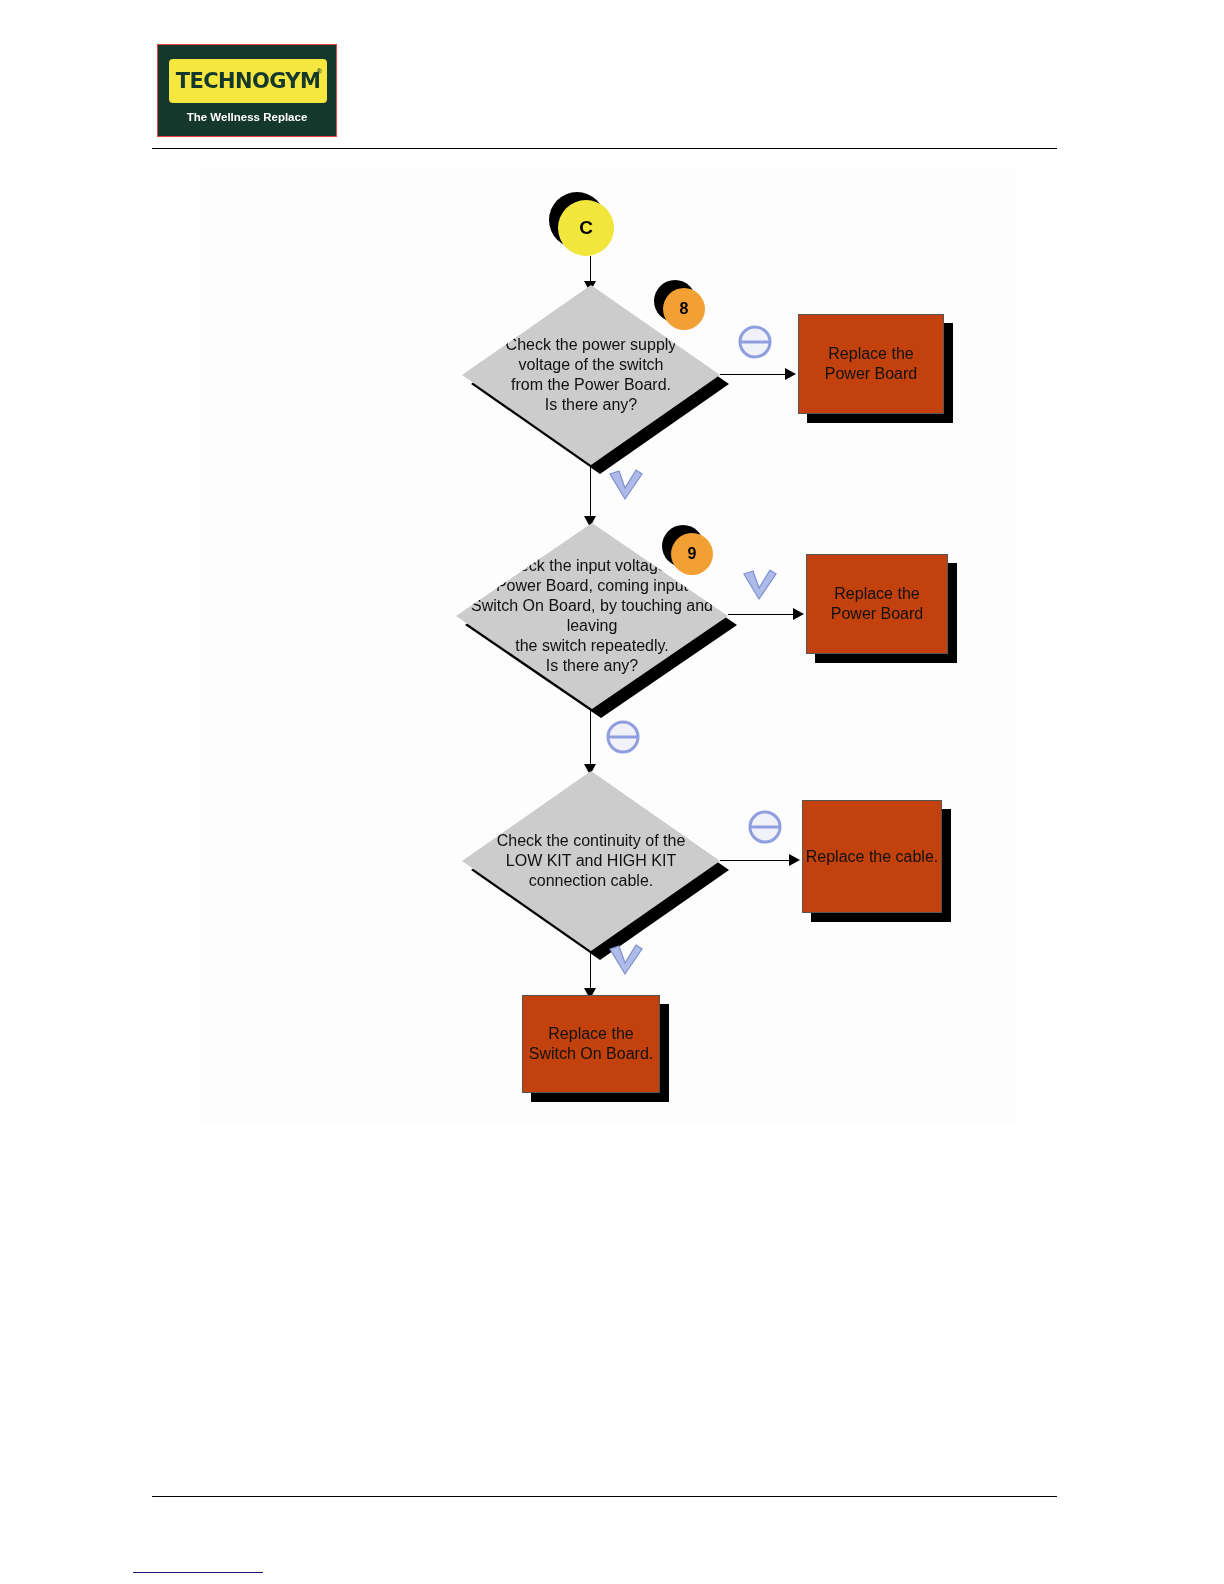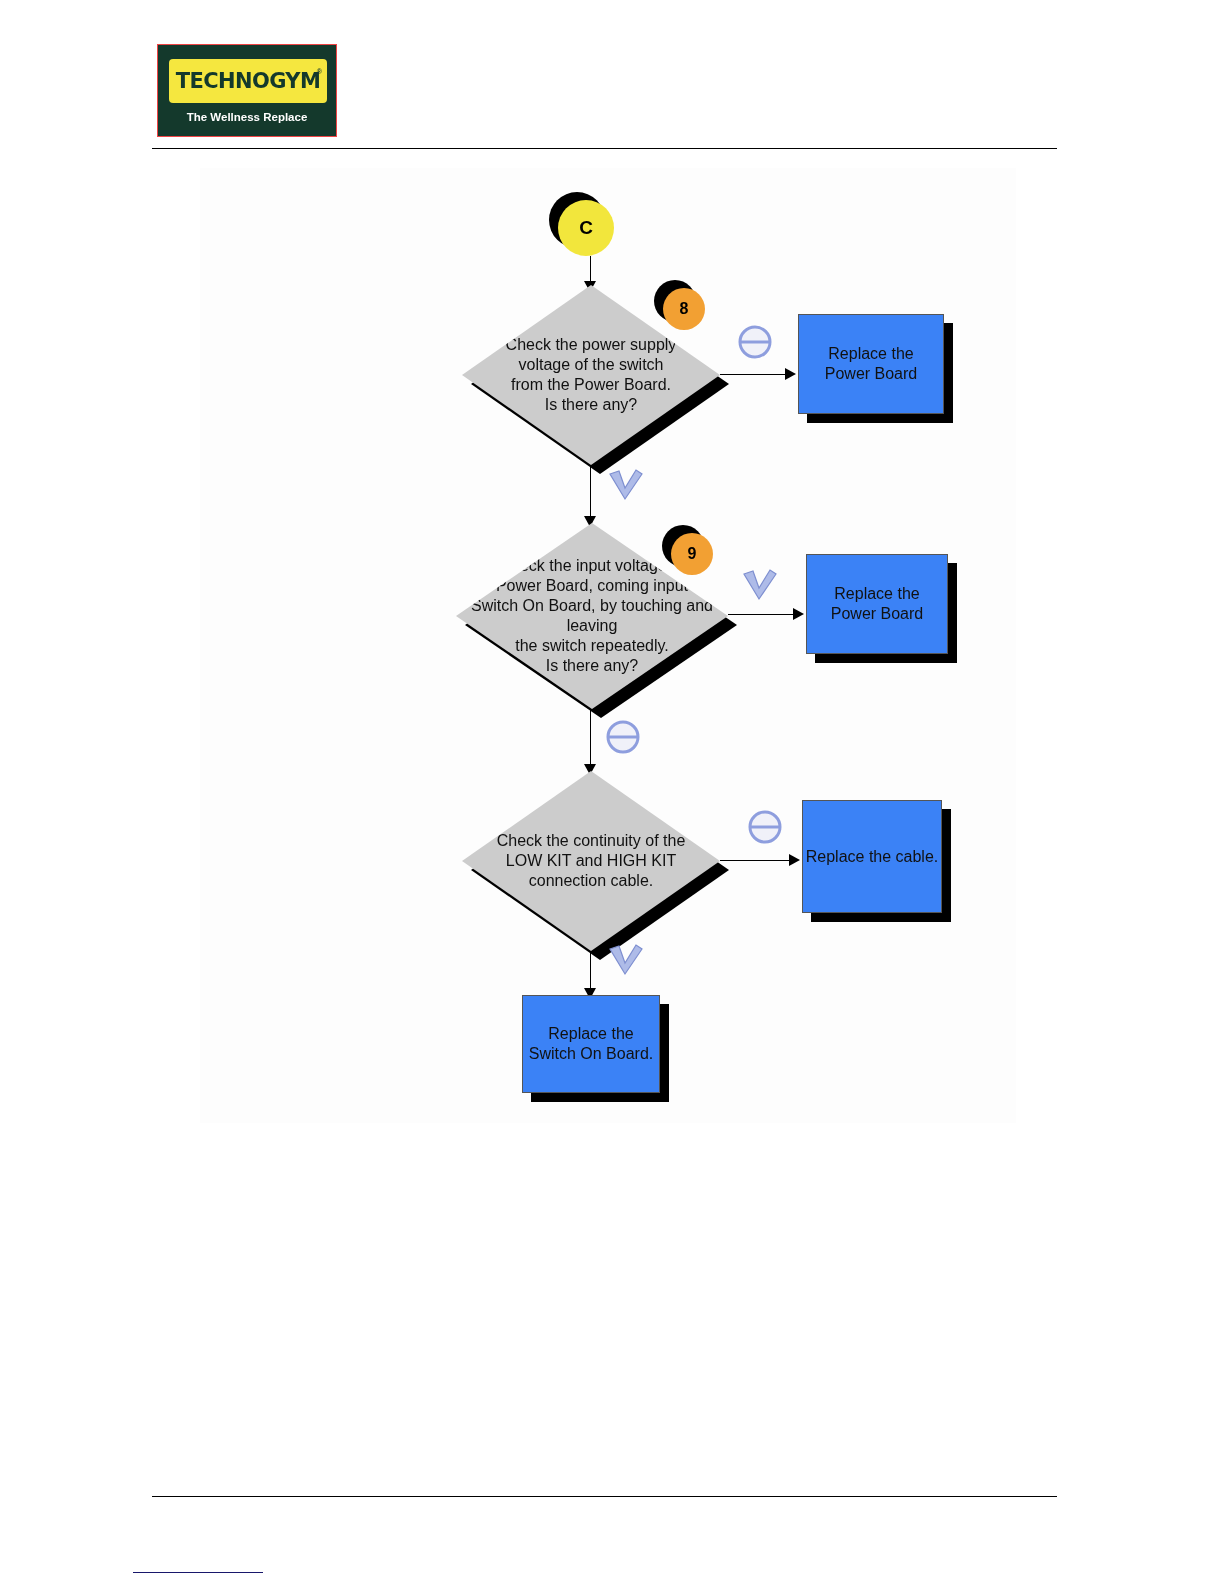--- a/index.html
+++ b/index.html
@@ -123,7 +123,7 @@
     position: absolute;
     left: 0; top: 0;
     width: 100%; height: 100%;
-    background: #3b82f6;
+    background: #c2410c;
     border: 1px solid #555555;
     display: flex; align-items: center; justify-content: center;
   }

